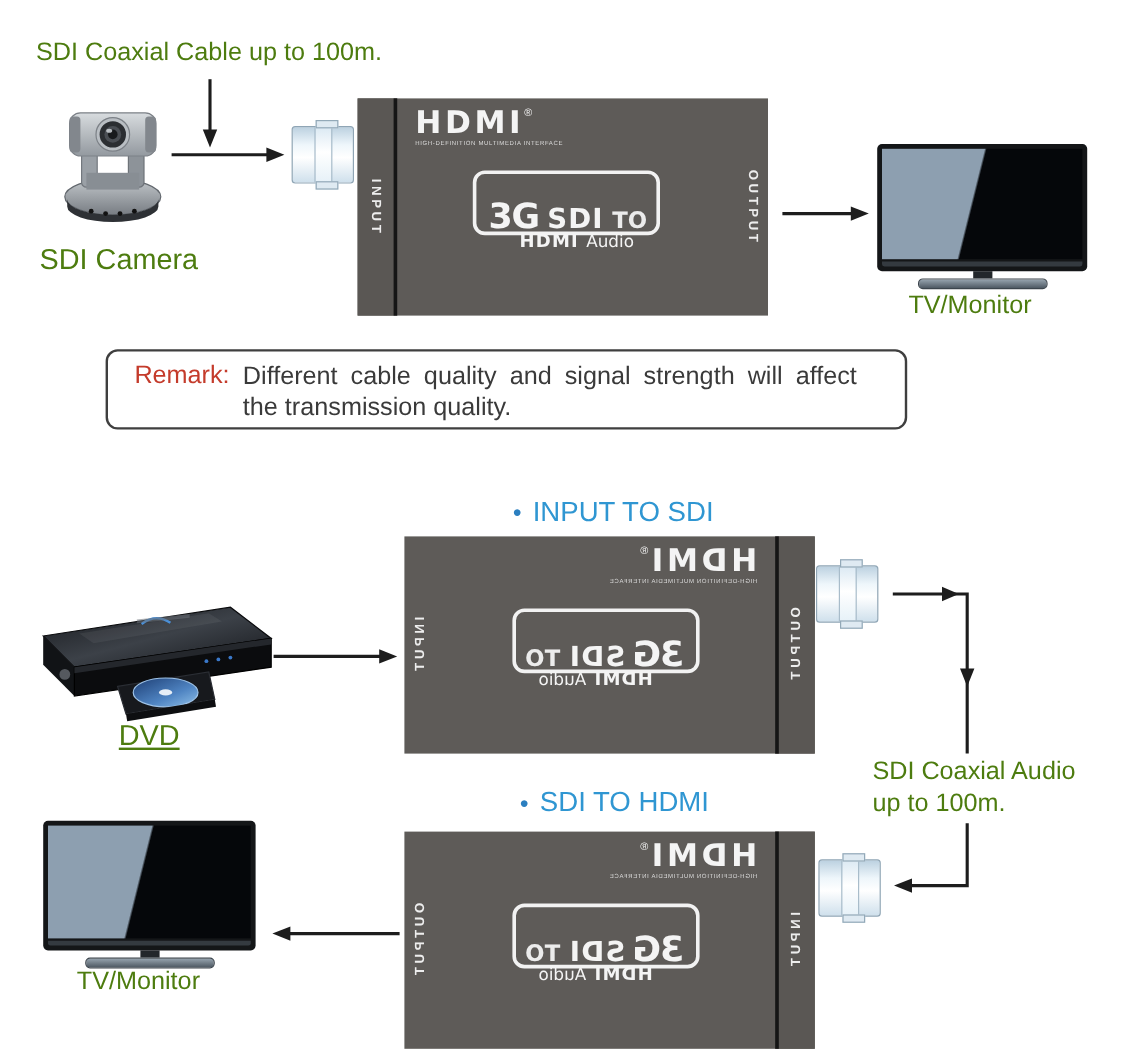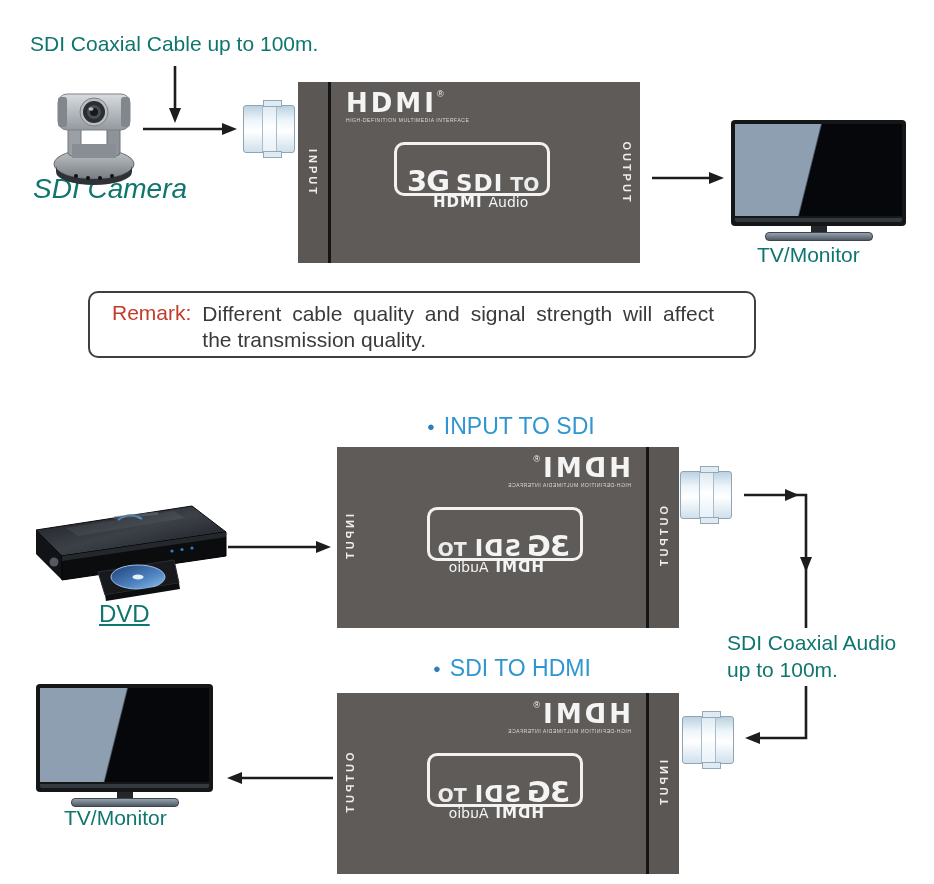--- a/index.html
+++ b/index.html
@@ -7,7 +7,7 @@
     position:relative; width:934px; height:884px; background:#ffffff;
     font-family:"Liberation Sans", sans-serif; overflow:hidden;
   }
-  .label { position:absolute; color:#0f766e; font-size:21px; white-space:nowrap; }
+  .label { position:absolute; color:#4d7c0f; font-size:21px; white-space:nowrap; }
   .overlay { position:absolute; left:0; top:0; z-index:5; pointer-events:none; }
   .art { position:absolute; z-index:2; }
 

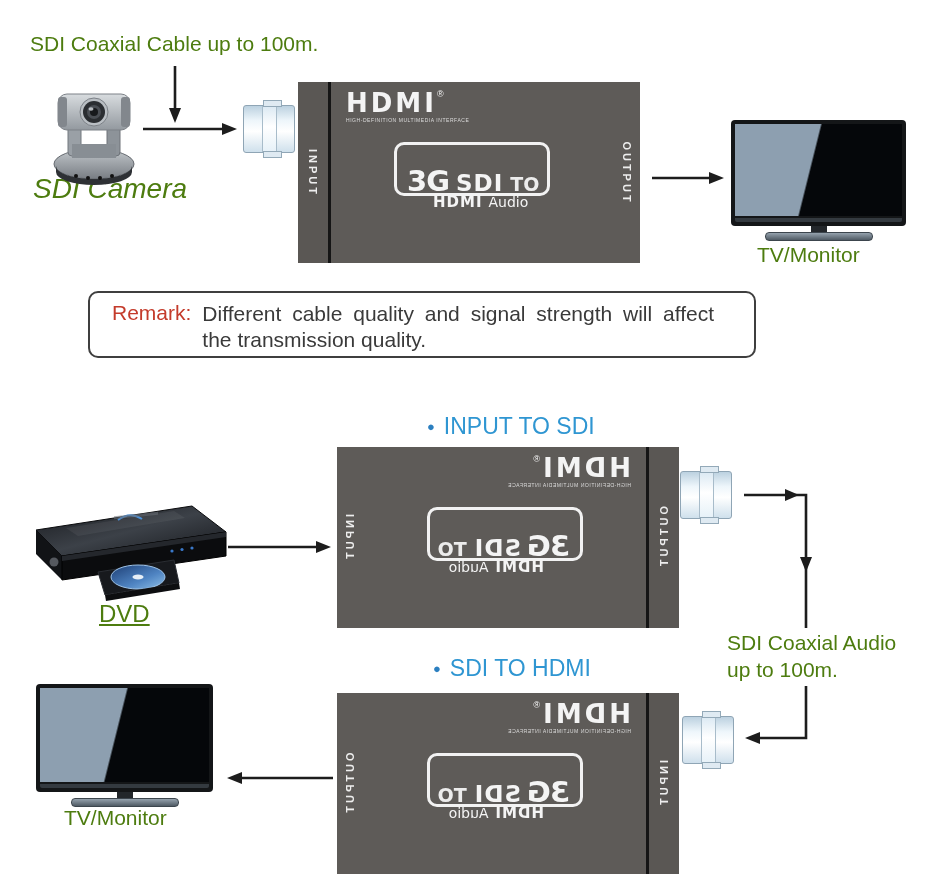--- a/index.html
+++ b/index.html
@@ -155,7 +155,7 @@
       <ellipse cx="49" cy="23" rx="2.5" ry="1.7" fill="#cfd4d8" opacity="0.85"></ellipse>
     </svg>
   </div>
-  <div class="label" style="left:33px;top:173px;font-size:28px;font-style:italic;">SDI Camera</div>
+  <div class="label" style="left:33px;top:203px;font-size:24px;">SDI Camera</div>
 
   <div class="bnc" style="left:243px;top:105px;">
     <div class="bnc-tab t"></div>

